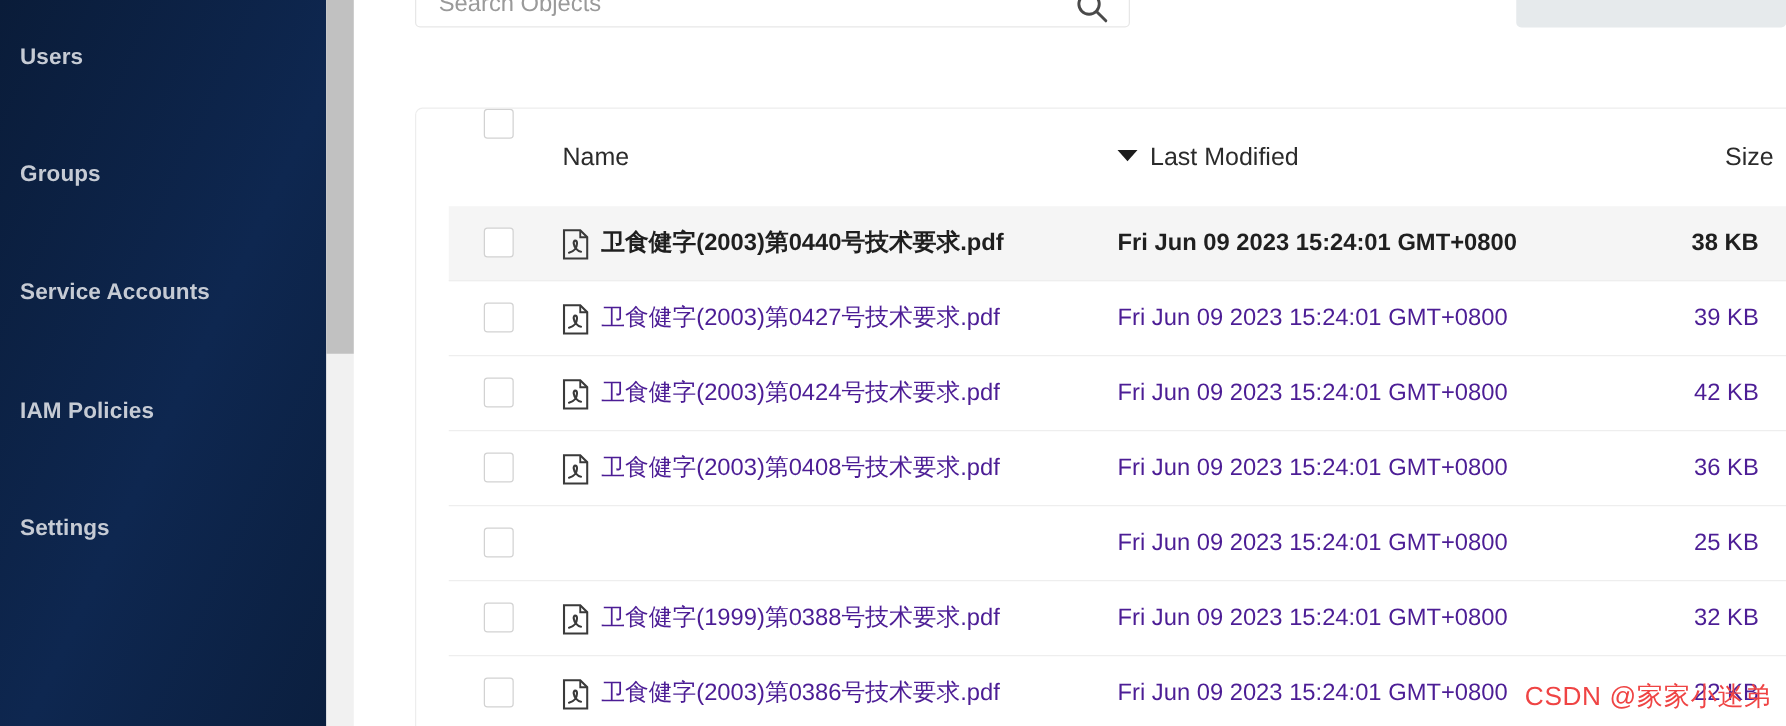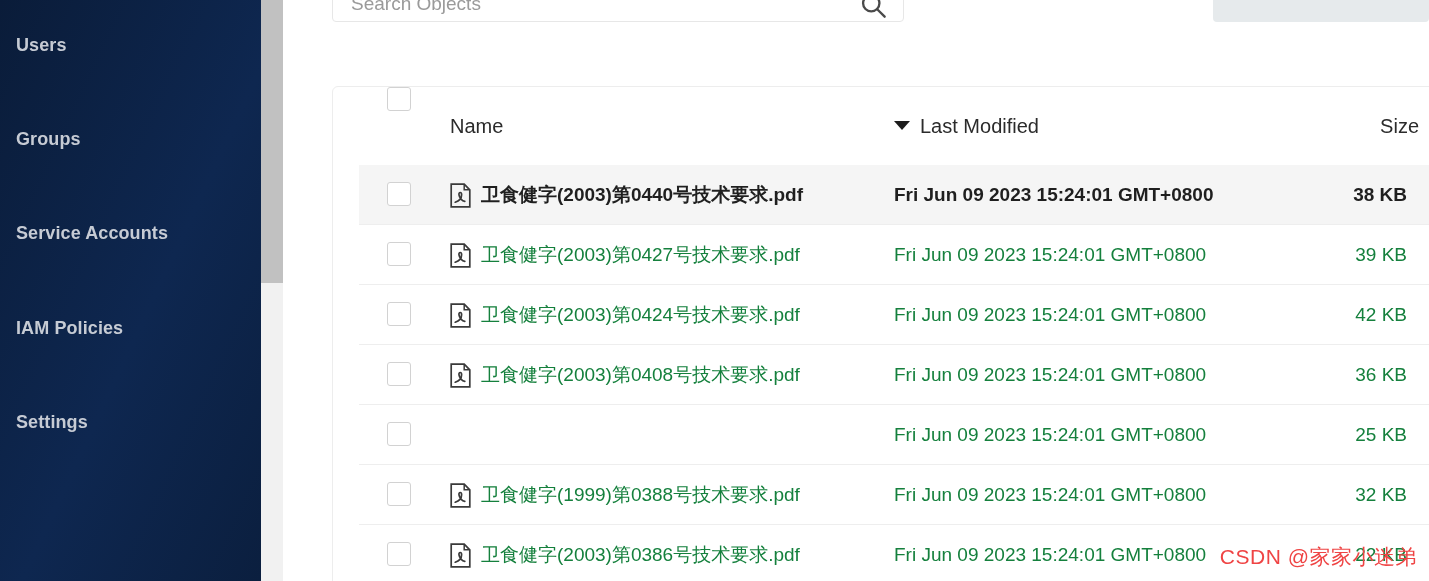--- a/index.html
+++ b/index.html
@@ -199,7 +199,7 @@
     height: 60px;
     line-height: 60px;
     font-size: 19px;
-    color: #15803d;
+    color: #4c1d95;
     white-space: nowrap;
   }
   .row.selected .cell { font-weight: 700; color: #1f1f1f; }

